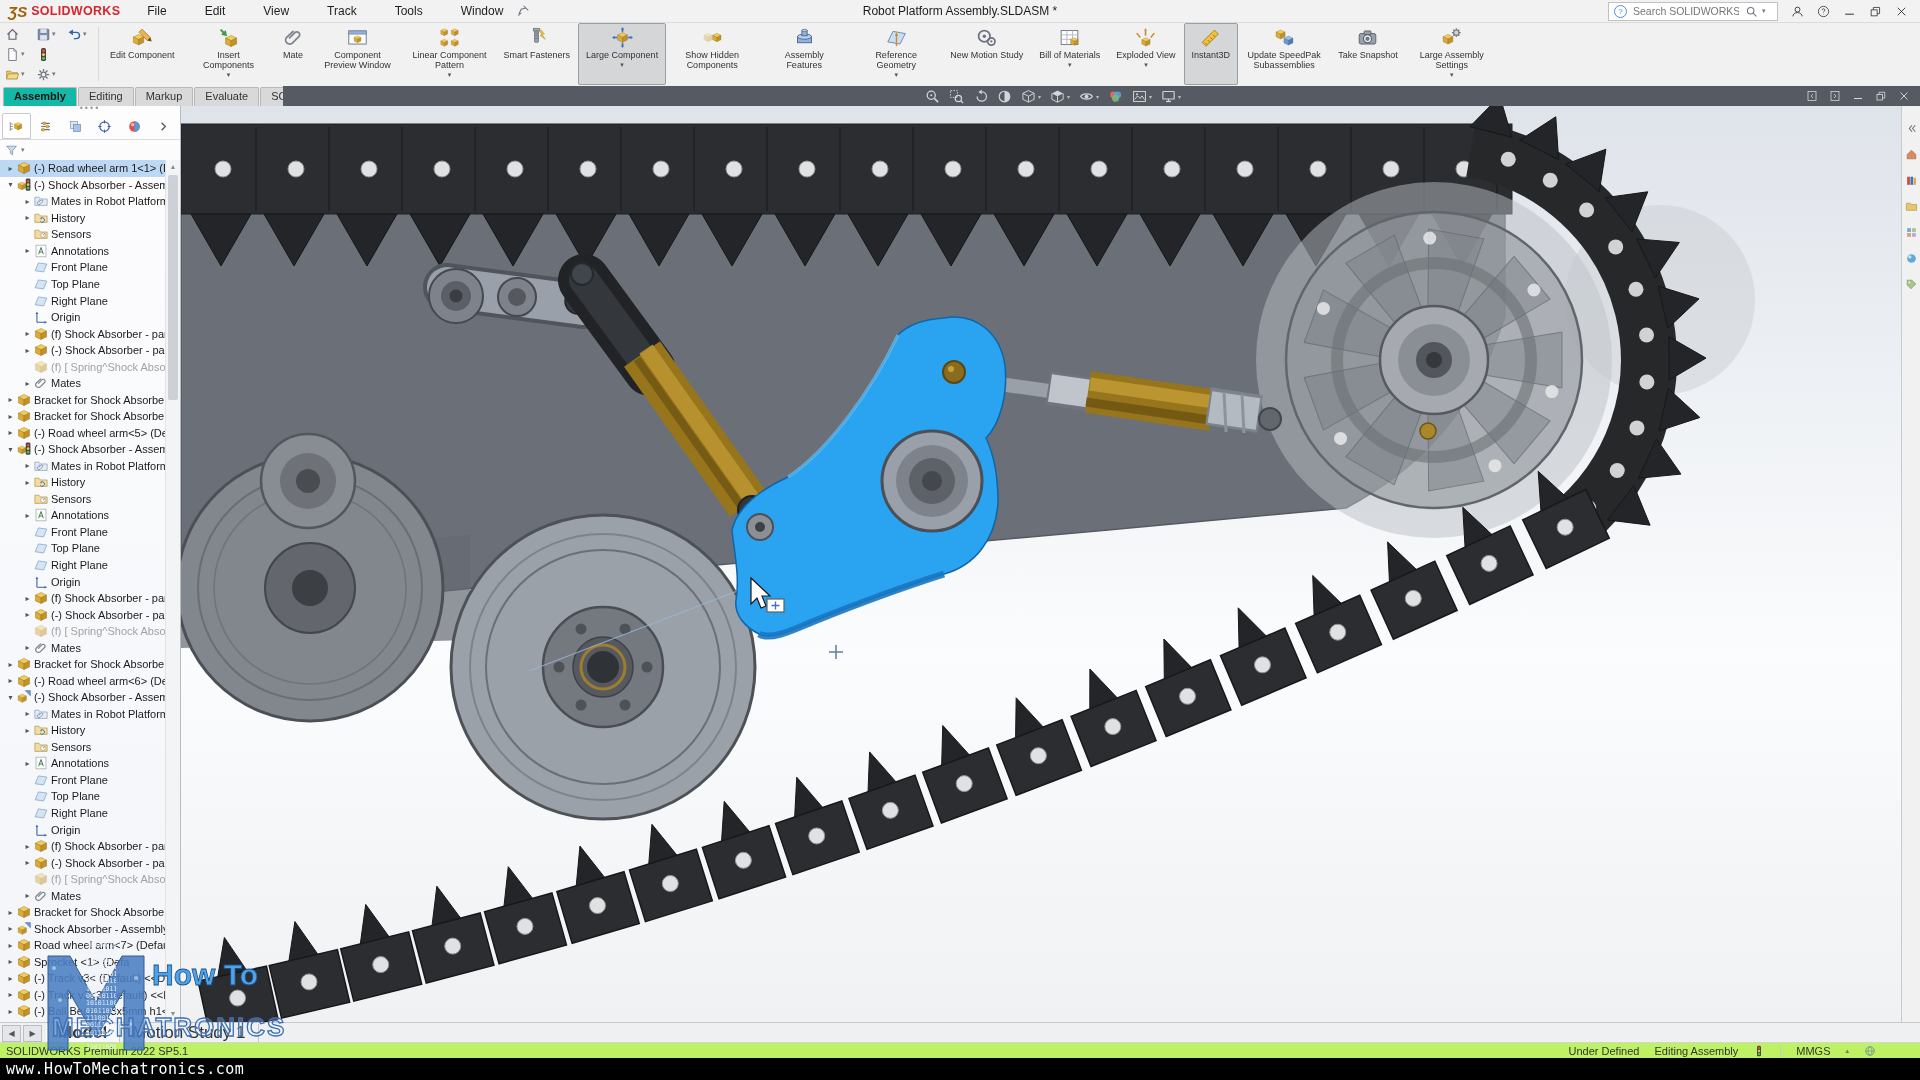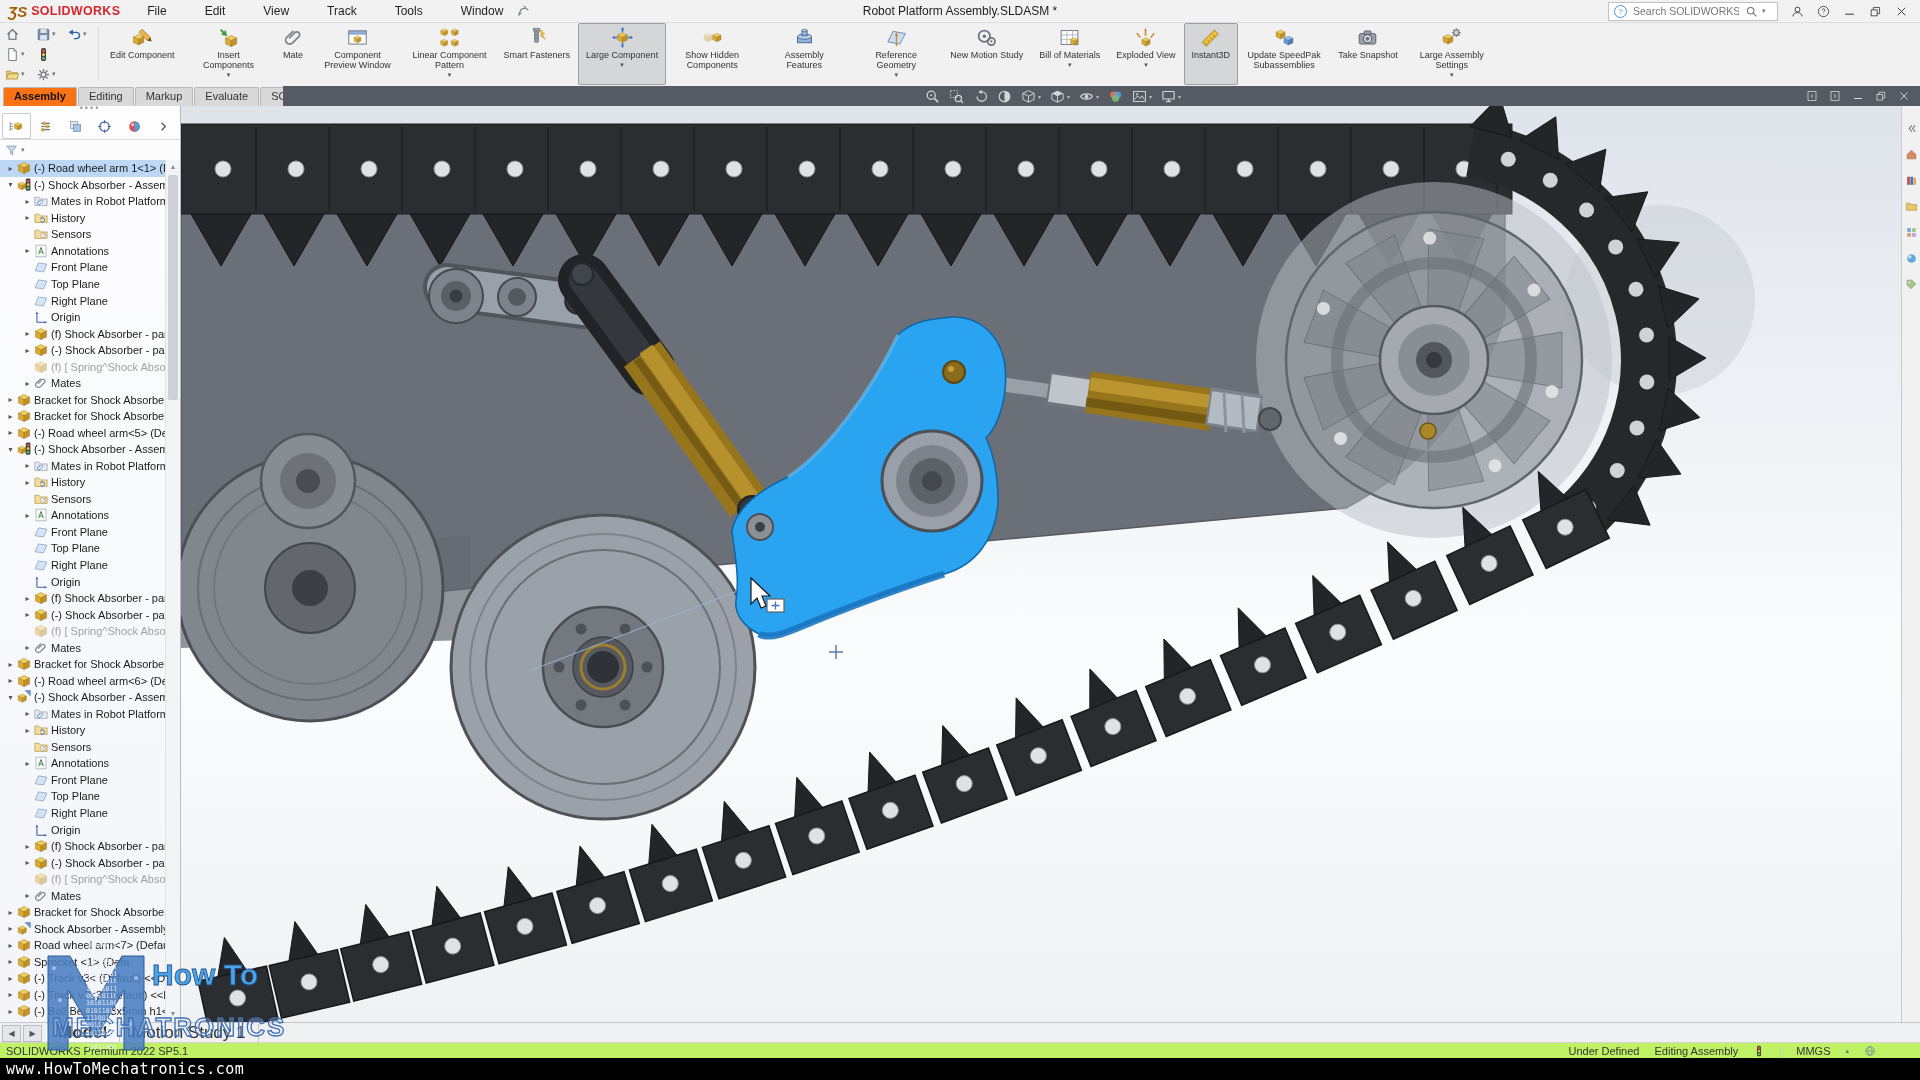--- a/index.html
+++ b/index.html
@@ -40,7 +40,7 @@
   .ctabs{display:flex;height:20px;align-items:flex-end;padding-left:3px;}
   .ctab{font-size:11px;padding:2px 10px 3px;background:#d9d9da;border:1px solid #b7b7b9;border-bottom:none;
     color:#333;margin-right:1px;border-radius:2px 2px 0 0;line-height:13px;}
-  .ctab.active{background:#f97316;font-weight:bold;color:#111;margin-top:20px;}
+  .ctab.active{background:#14b8a6;font-weight:bold;color:#111;margin-top:20px;}
   .darkbar{position:absolute;left:283px;right:0;top:0;height:20px;background:#565b63;display:flex;align-items:center;}
   .hicons{margin-left:642px;display:flex;align-items:center;gap:9px;}
   .hbtn{display:flex;align-items:center;gap:2px;color:#d2d6db;}

